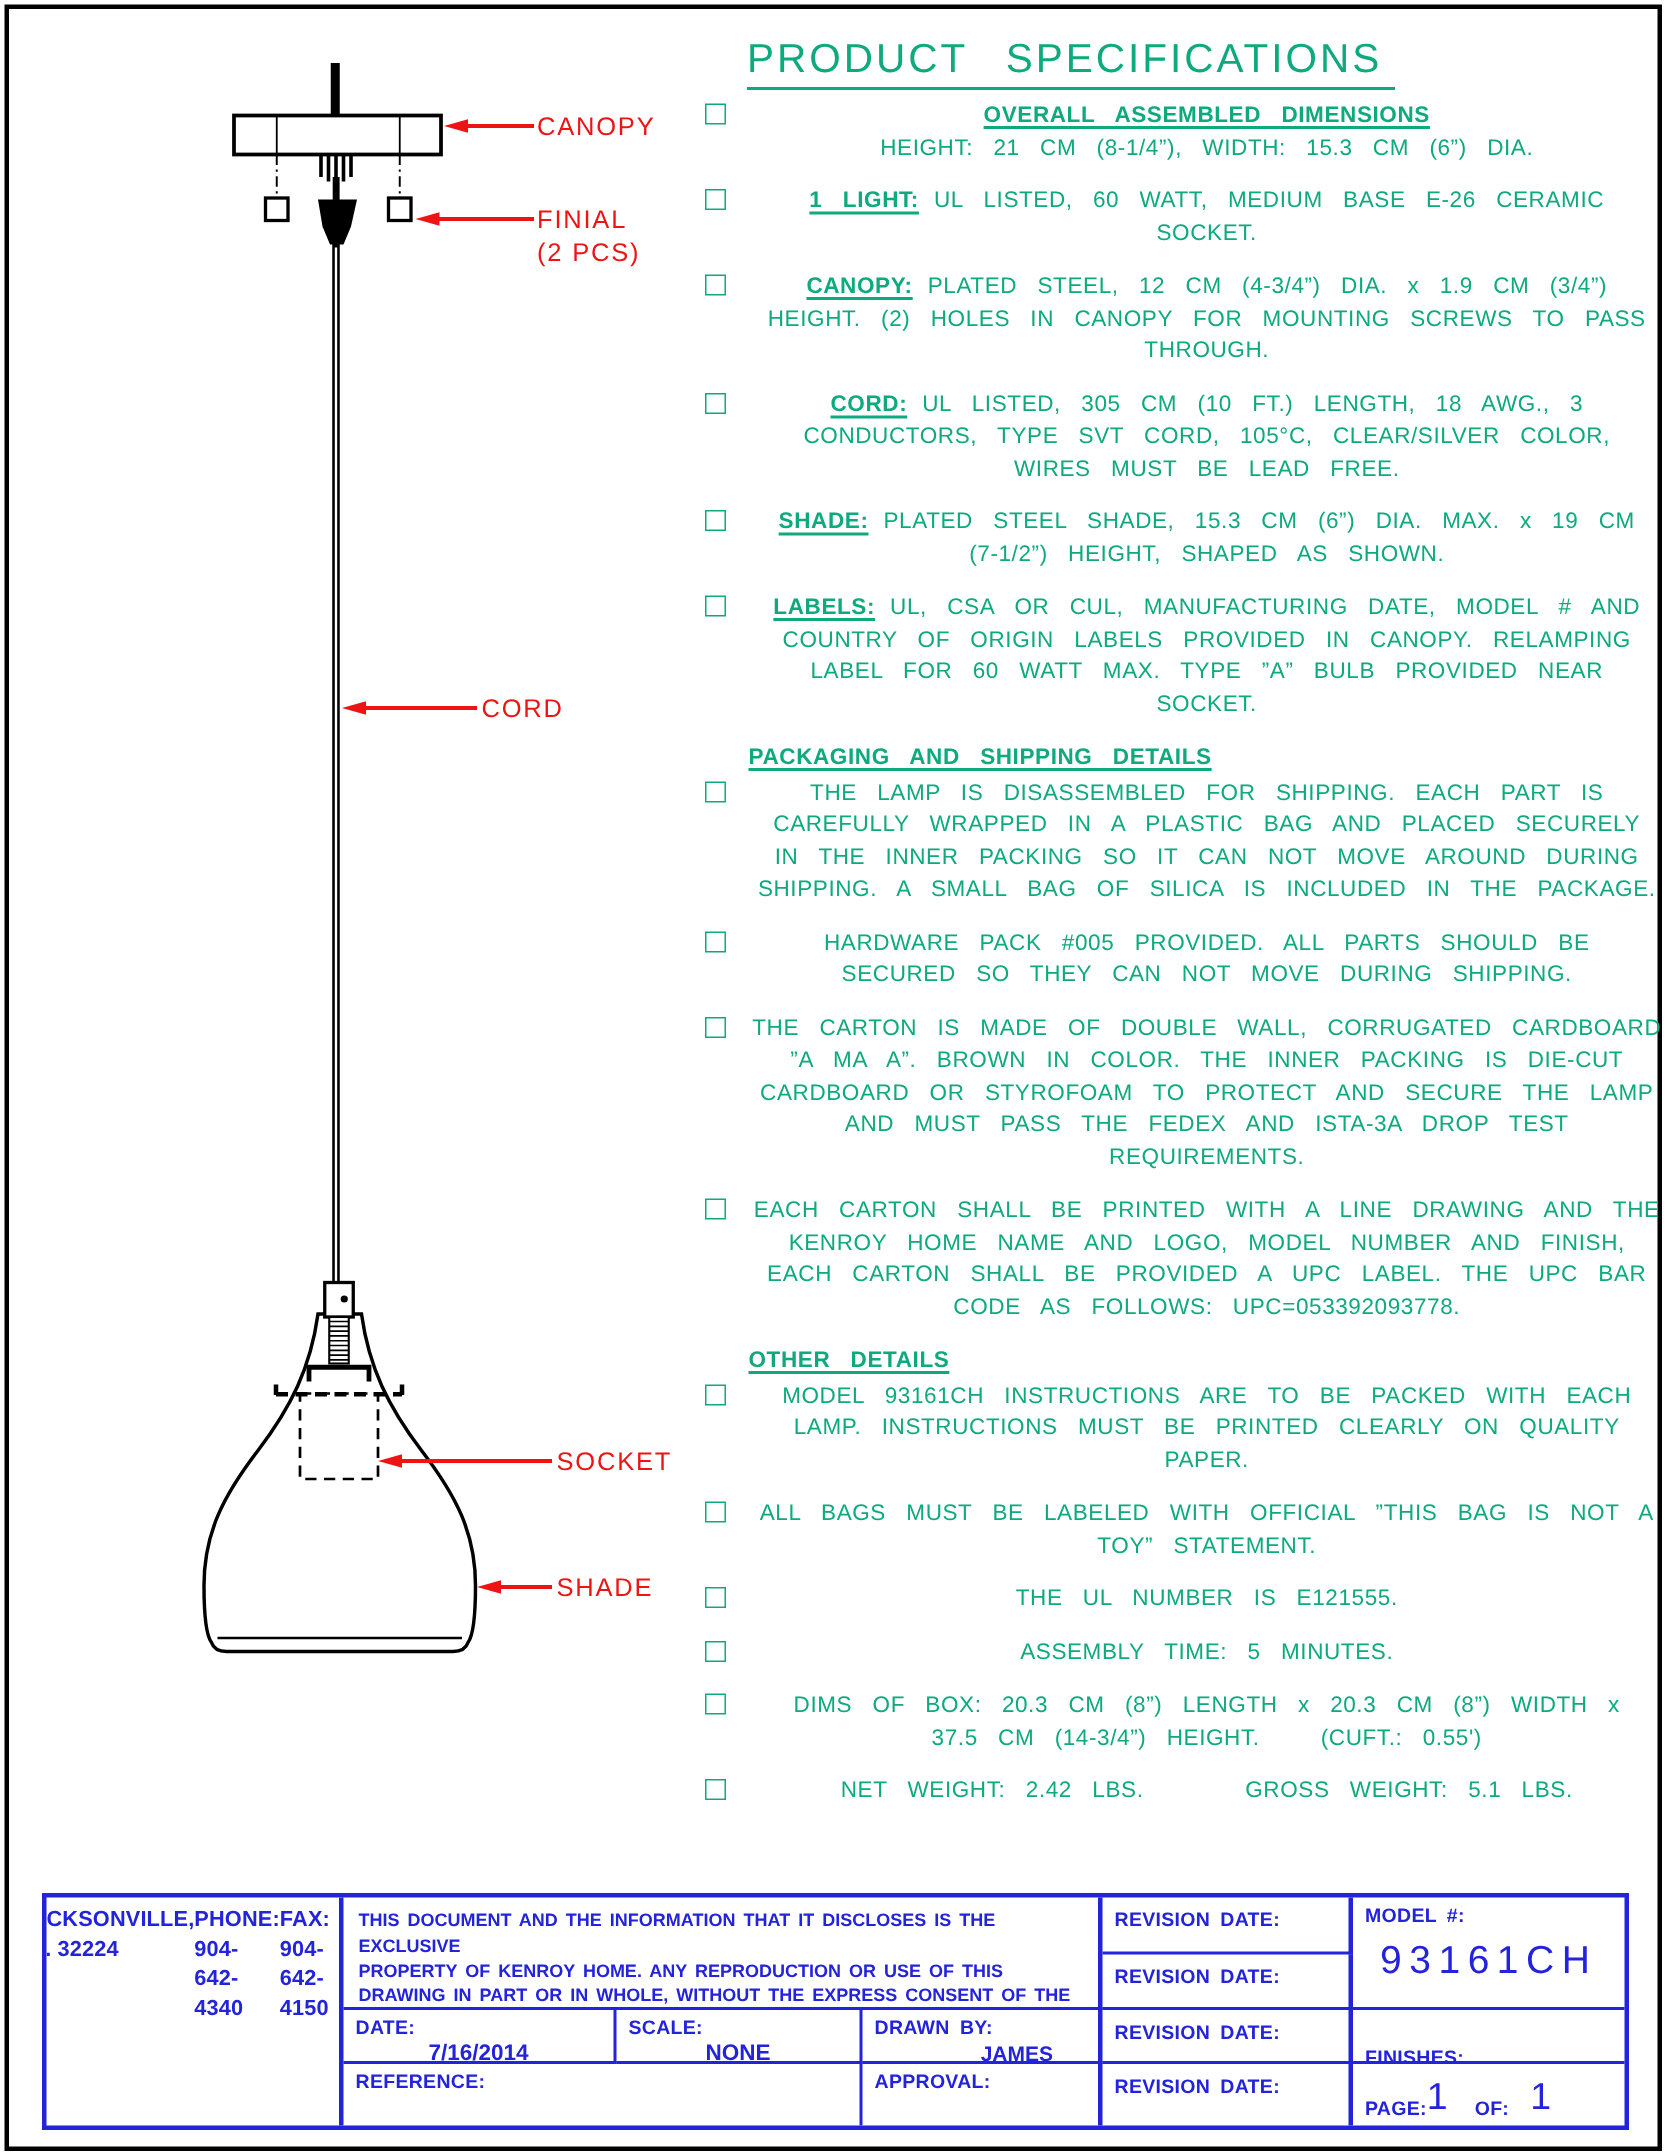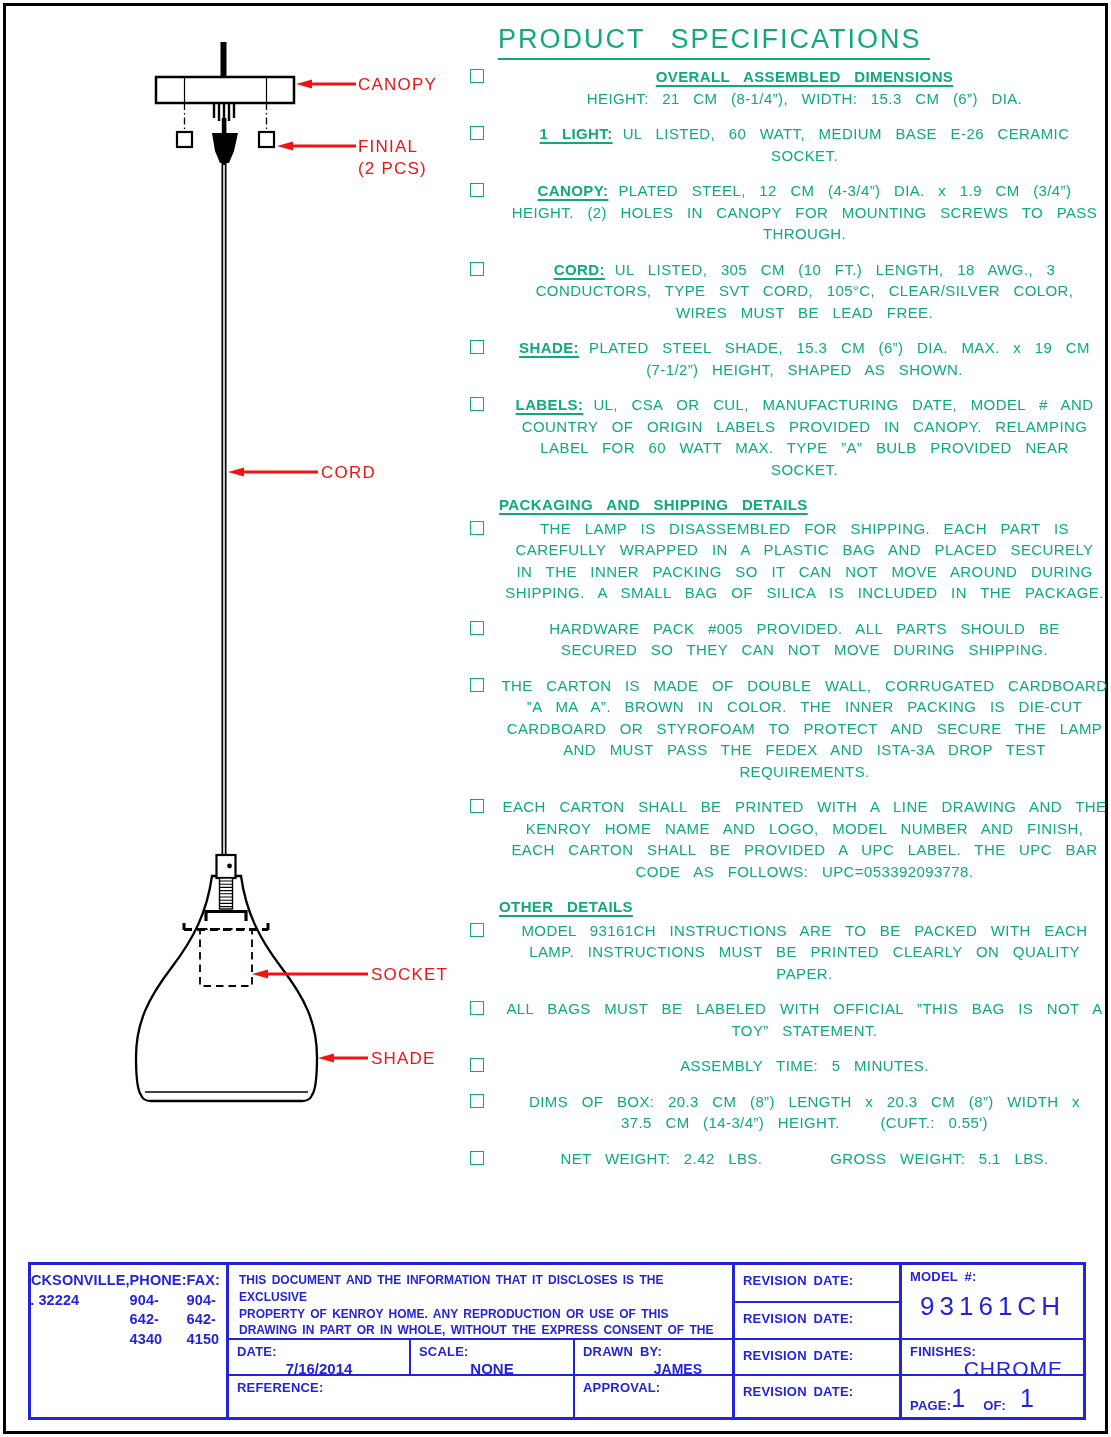--- a/index.html
+++ b/index.html
@@ -226,6 +226,10 @@
   </div>
       <div class="spec-item">
     <span class="spec-checkbox"></span>
+    <div class="spec-text"><span class="spec-body">THE UL NUMBER IS E121555.</span></div>
+  </div>
+      <div class="spec-item">
+    <span class="spec-checkbox"></span>
     <div class="spec-text"><span class="spec-body">ASSEMBLY TIME: 5 MINUTES.</span></div>
   </div>
       <div class="spec-item">

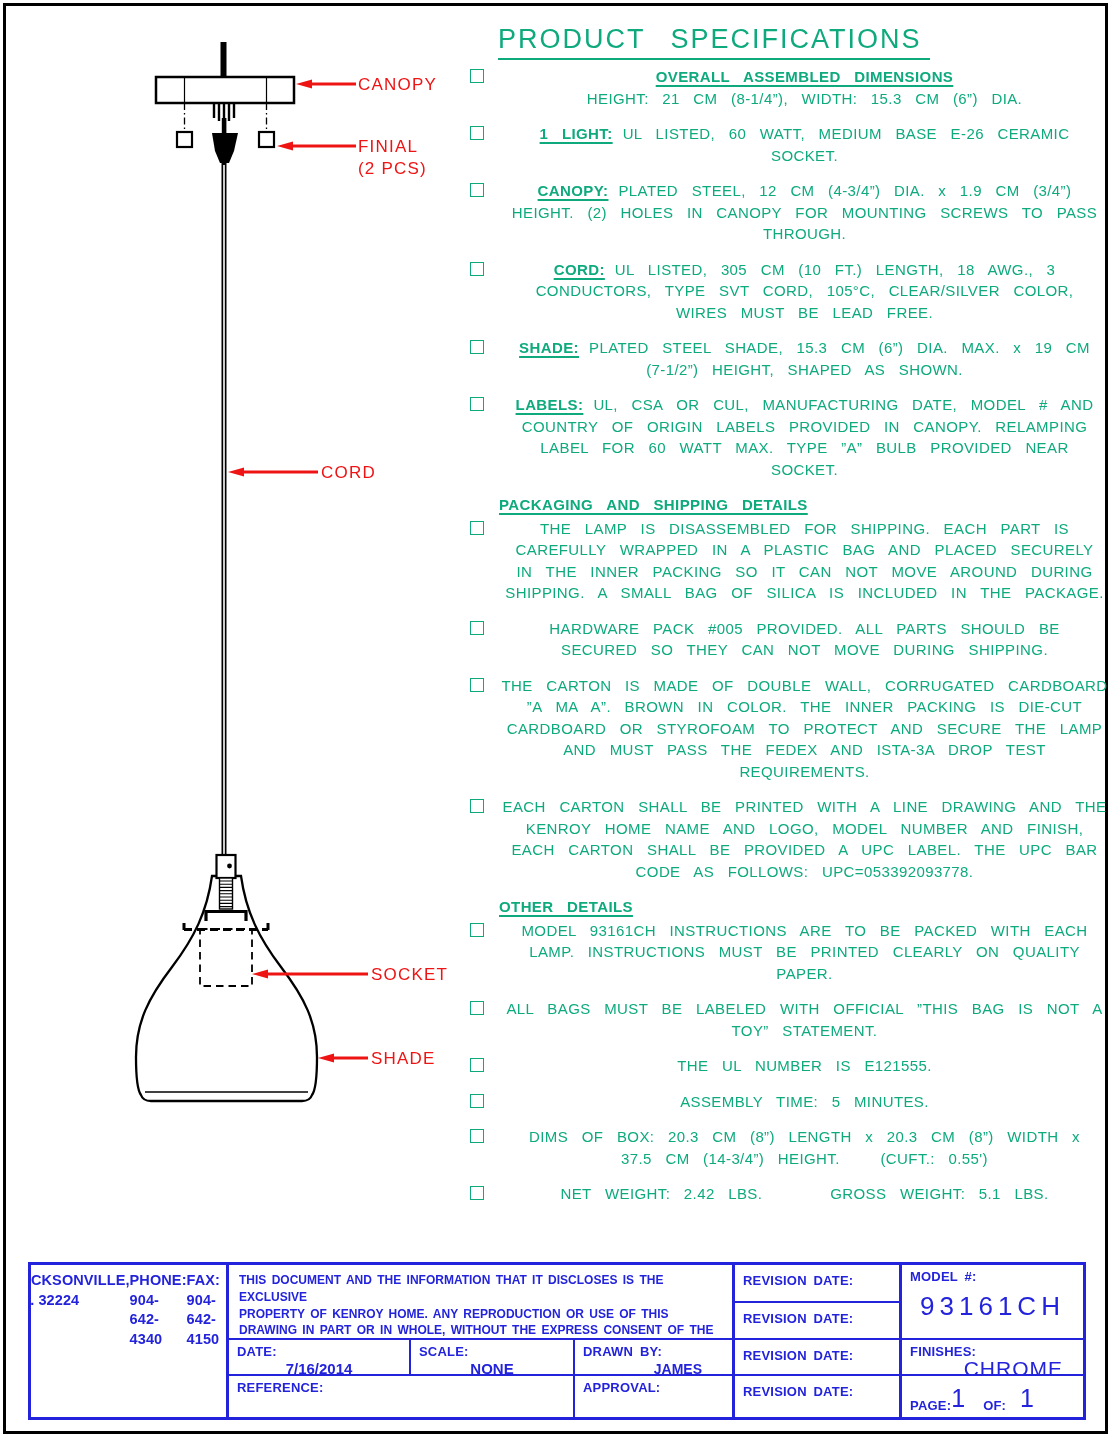--- a/index.html
+++ b/index.html
@@ -70,7 +70,7 @@
   .tb-approval{grid-column:4;grid-row:4;}
   .tb-rev{grid-column:5;padding-top:6px;}
   .tb-model{grid-column:6;grid-row:1/3;}
-  .tb-finishes{grid-column:6;grid-row:3;}
+  .tb-finishes{grid-column:6;grid-row:3;margin-top:20px;}
   .tb-page{grid-column:6;grid-row:4;display:flex;align-items:flex-end;}
   .tb-value-center{text-align:center;font-size:15px;font-weight:bold;margin-top:1px;word-spacing:2px;}
   .tb-drawn-value{text-align:right;font-size:14px;font-weight:bold;padding-right:22px;margin-top:2px;}

